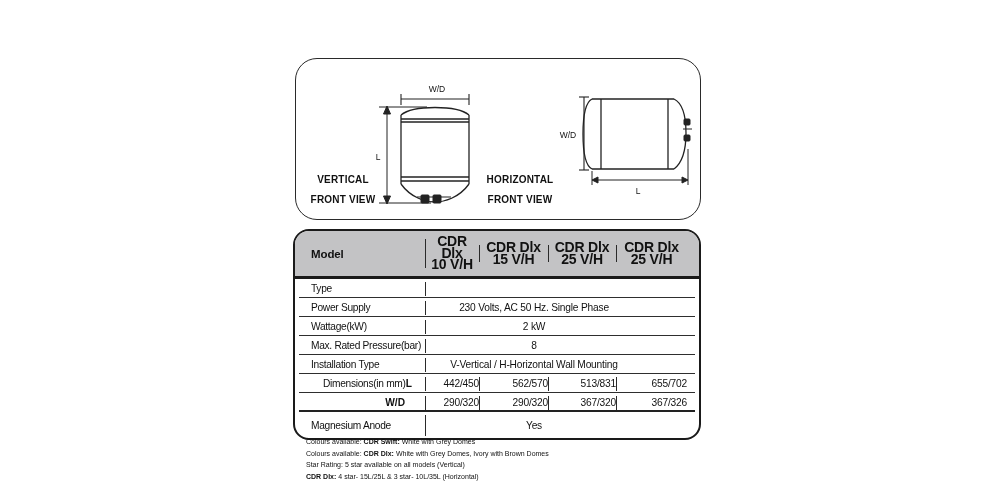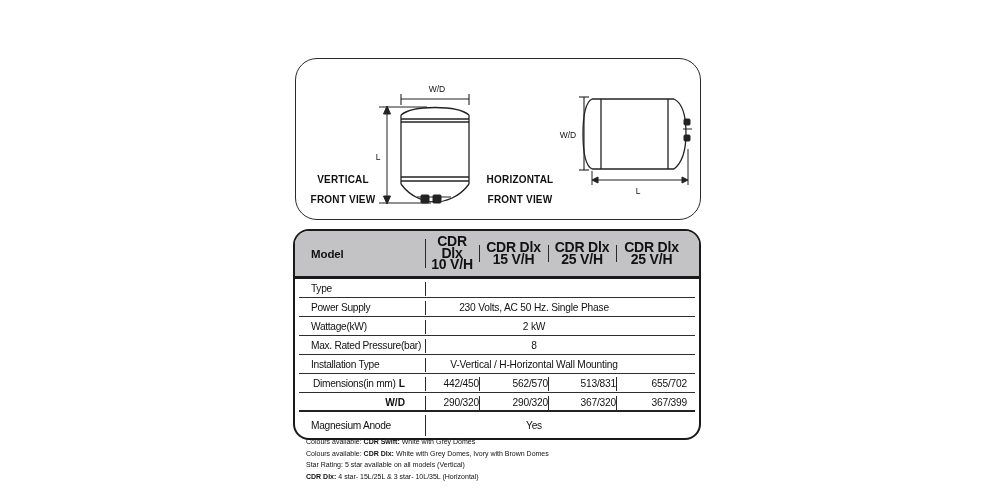--- a/index.html
+++ b/index.html
@@ -53,7 +53,7 @@
   .t-label { grid-column:1; padding-left:16px; white-space:nowrap; letter-spacing:-0.3px; }
   .t-label-dim {
     grid-column:1; display:flex; justify-content:space-between; align-items:center;
-    padding-left:18px; padding-right:20px; white-space:nowrap; letter-spacing:-0.3px;
+    padding-left:28px; padding-right:20px; white-space:nowrap; letter-spacing:-0.3px;
   }
   .sub-dim { font-weight:bold; letter-spacing:0; }
   .t-span-value {

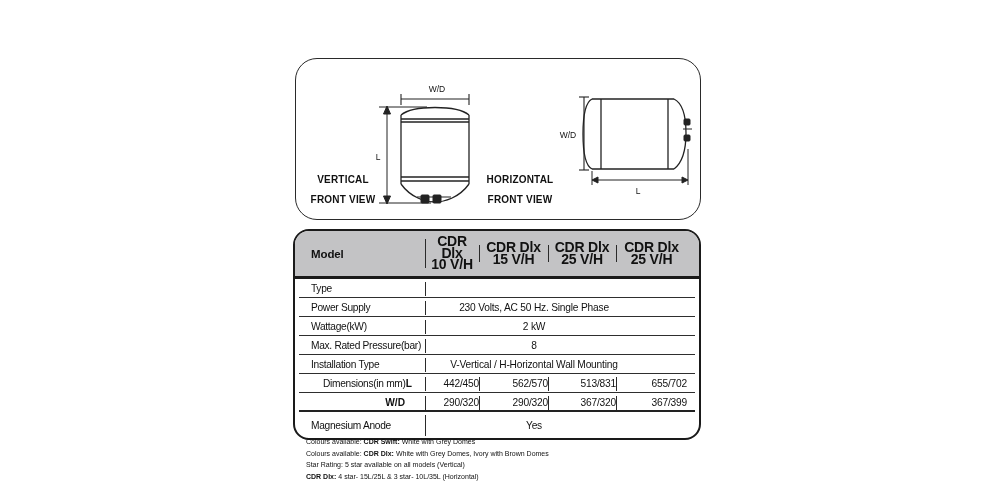--- a/index.html
+++ b/index.html
@@ -228,7 +228,7 @@
       <div class="t-val">290/320</div>
       <div class="t-val">290/320</div>
       <div class="t-val">367/320</div>
-      <div class="t-val">367/399</div>
+      <div class="t-val">367/326</div>
     </div>
 
     <div class="t-row last">

